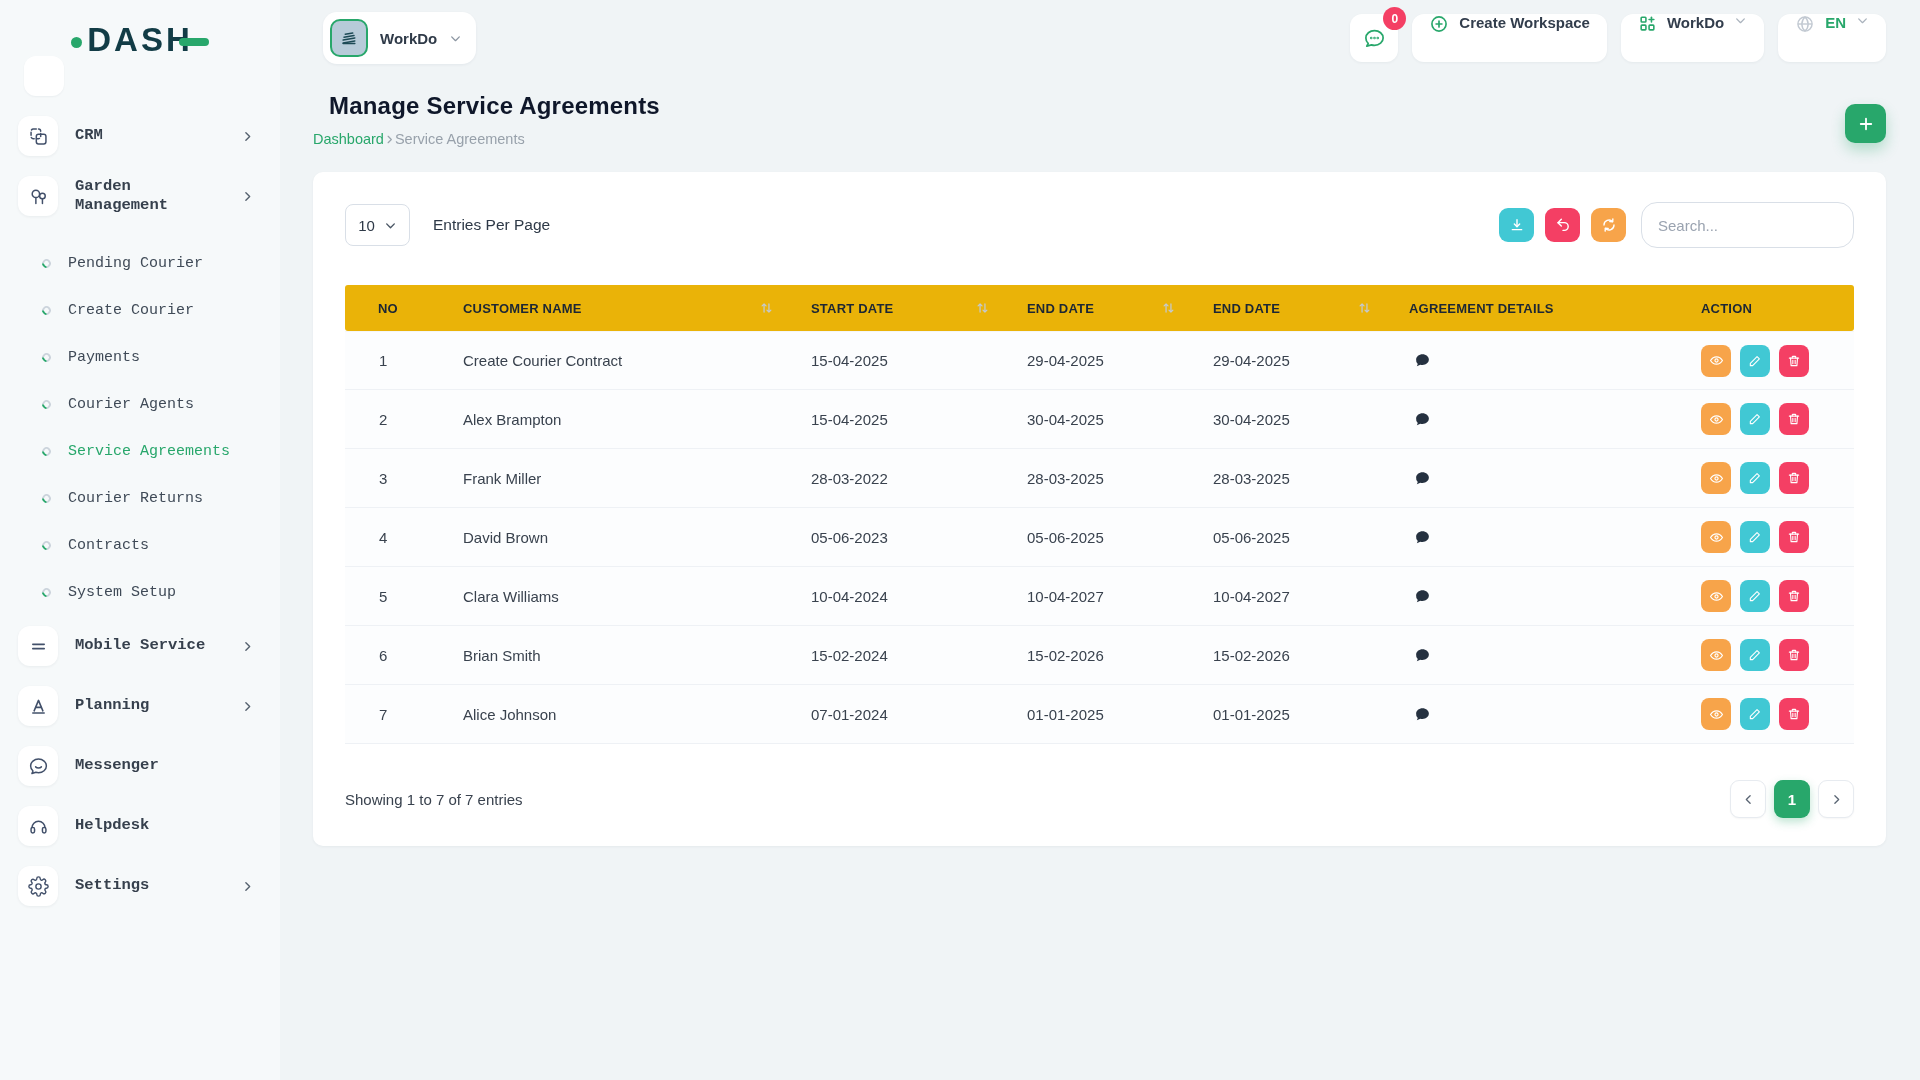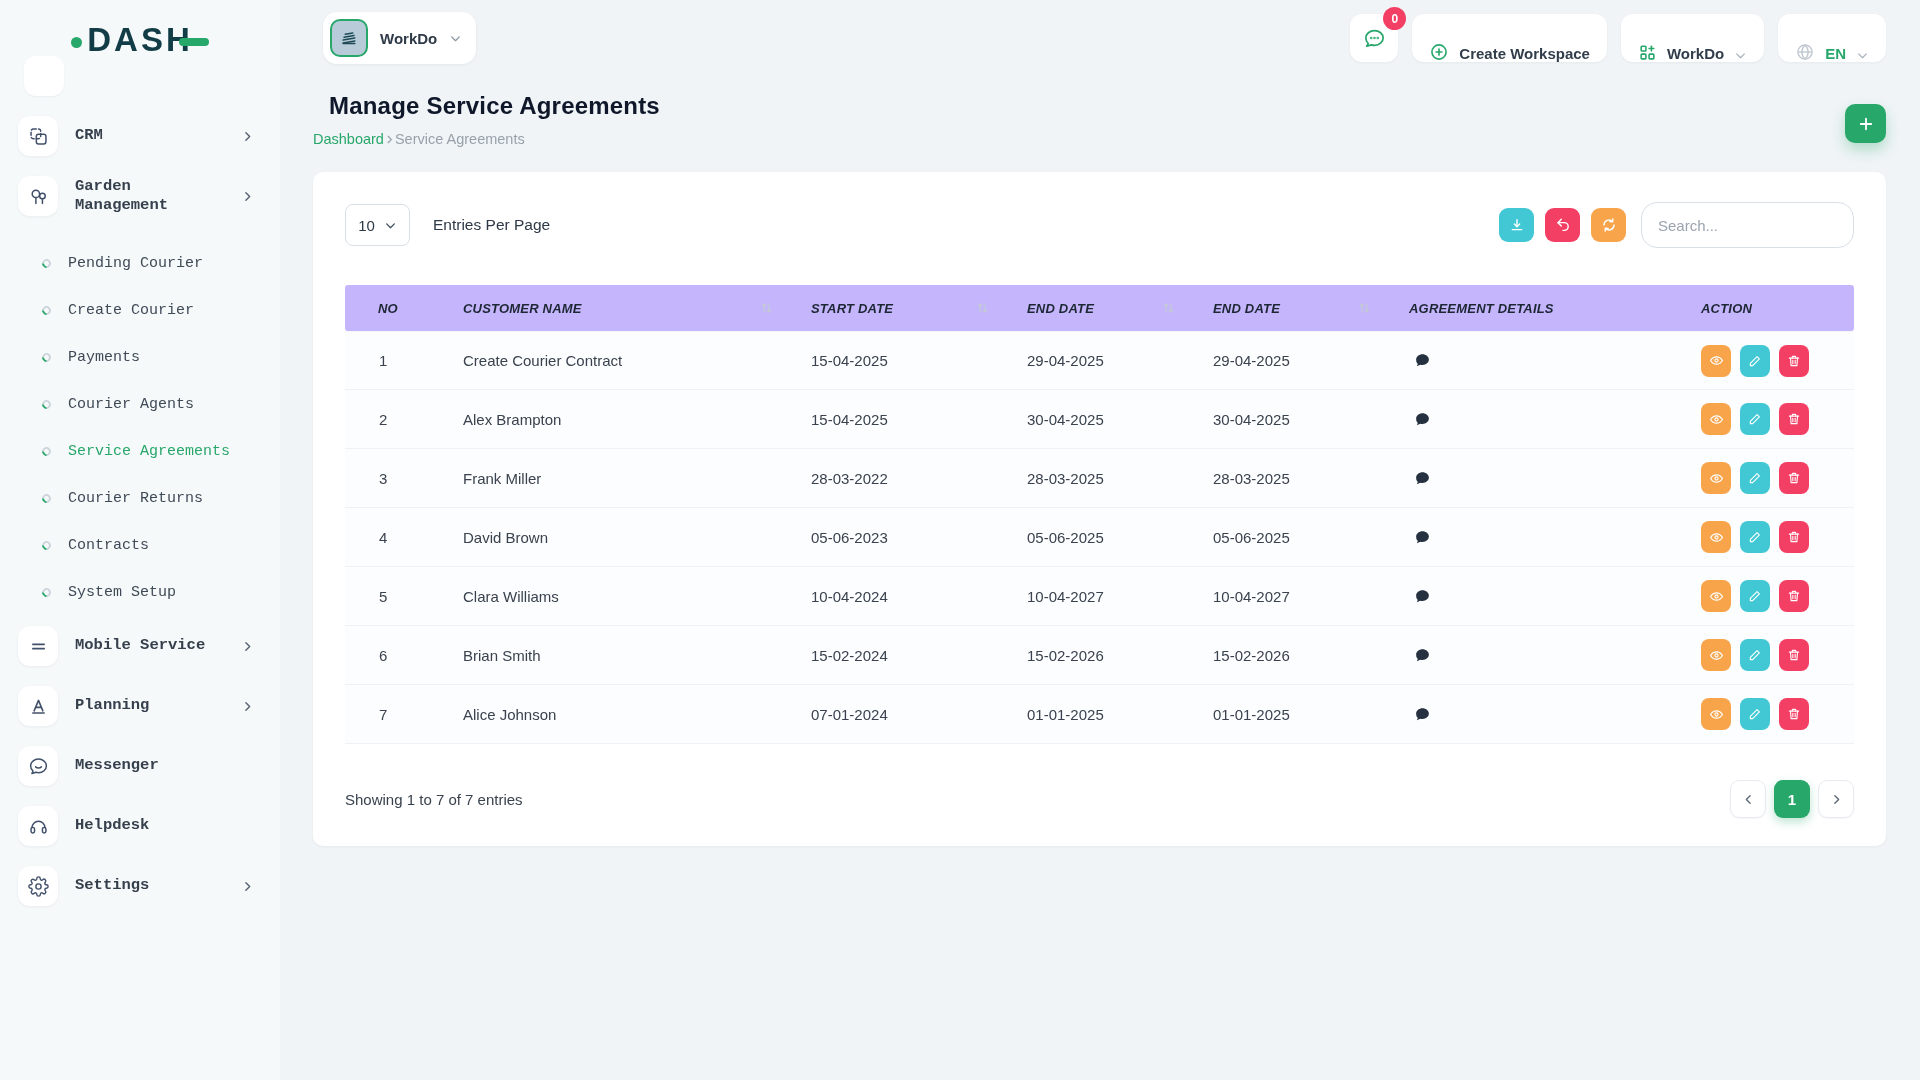--- a/index.html
+++ b/index.html
@@ -41,7 +41,7 @@
   .tb-right{margin-left:auto;display:flex;align-items:center;gap:14px;}
   .icon-btn{position:relative;width:48px;height:48px;background:#fff;border-radius:12px;border:none;display:flex;align-items:center;justify-content:center;cursor:pointer;box-shadow:0 1px 3px rgba(18,38,63,.05);color:var(--green);}
   .badge{position:absolute;top:-7px;right:-8px;min-width:23px;height:23px;border-radius:12px;background:var(--pink);color:#fff;font-size:12px;font-weight:700;display:flex;align-items:center;justify-content:center;padding:0 6px;}
-  .pill-btn{height:48px;background:#fff;border-radius:12px;border:none;display:flex;align-items:flex-end;gap:10px;padding:0 17px;font-size:15px;color:#323d4c;font-weight:600;cursor:pointer;box-shadow:0 1px 3px rgba(18,38,63,.05);font-family:inherit;}
+  .pill-btn{height:48px;background:#fff;border-radius:12px;border:none;display:flex;align-items:flex-start;gap:10px;padding:0 17px;font-size:15px;color:#323d4c;font-weight:600;cursor:pointer;box-shadow:0 1px 3px rgba(18,38,63,.05);font-family:inherit;}
   .pill-btn .grey{color:#aab3bd;}
   .pill-btn .green-txt{color:var(--green);font-weight:700;}
 

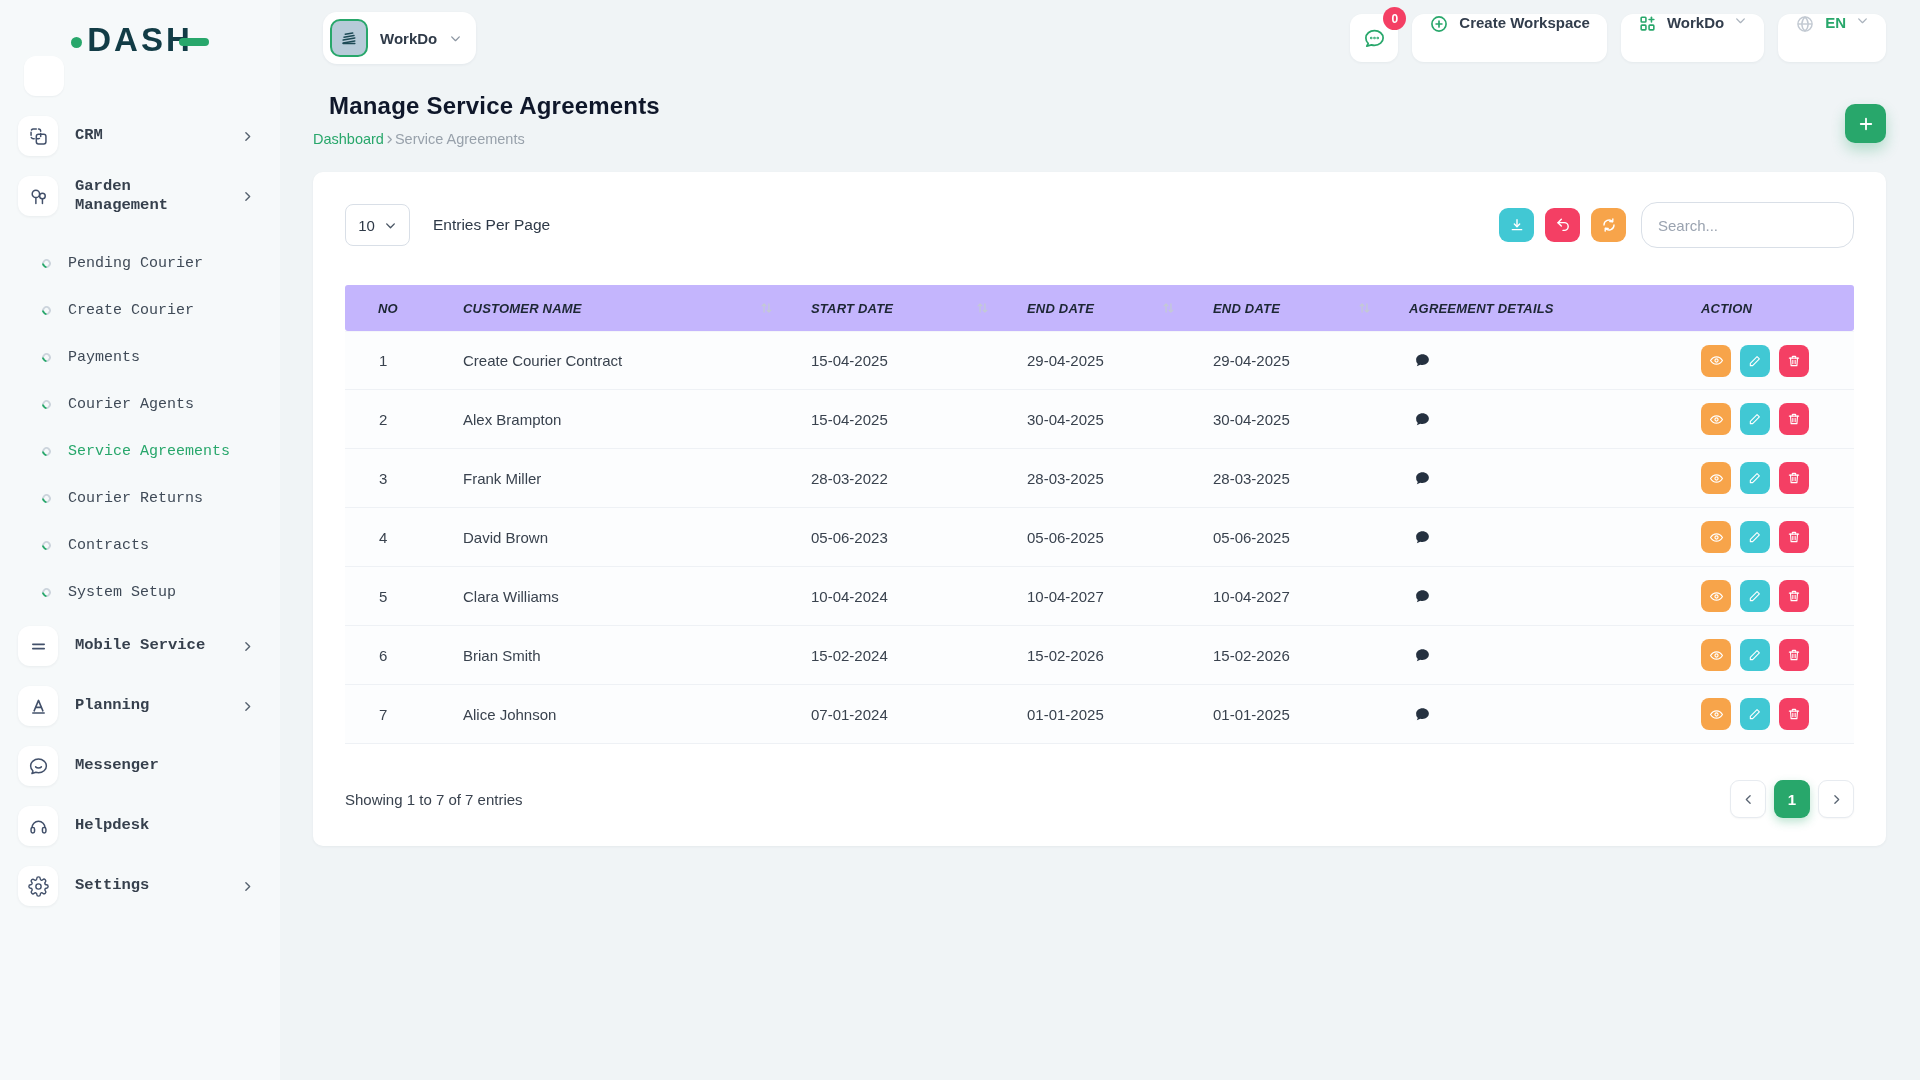--- a/index.html
+++ b/index.html
@@ -67,7 +67,7 @@
 
   .table{margin-top:37px;}
   .grid{display:grid;grid-template-columns:96px 348px 216px 186px 196px 292px 1fr;}
-  .thead{background:#c4b5fd;height:46px;align-items:center;border-radius:3px;font-style:italic;}
+  .thead{background:#eab308;height:46px;align-items:center;border-radius:3px;}
   .th{font-size:13px;font-weight:700;color:#1d2734;letter-spacing:.2px;padding-left:22px;display:flex;align-items:center;height:100%;}
   .th.first{padding-left:33px;}
   .th .sort{margin-left:auto;margin-right:16px;color:#c3cad3;}

